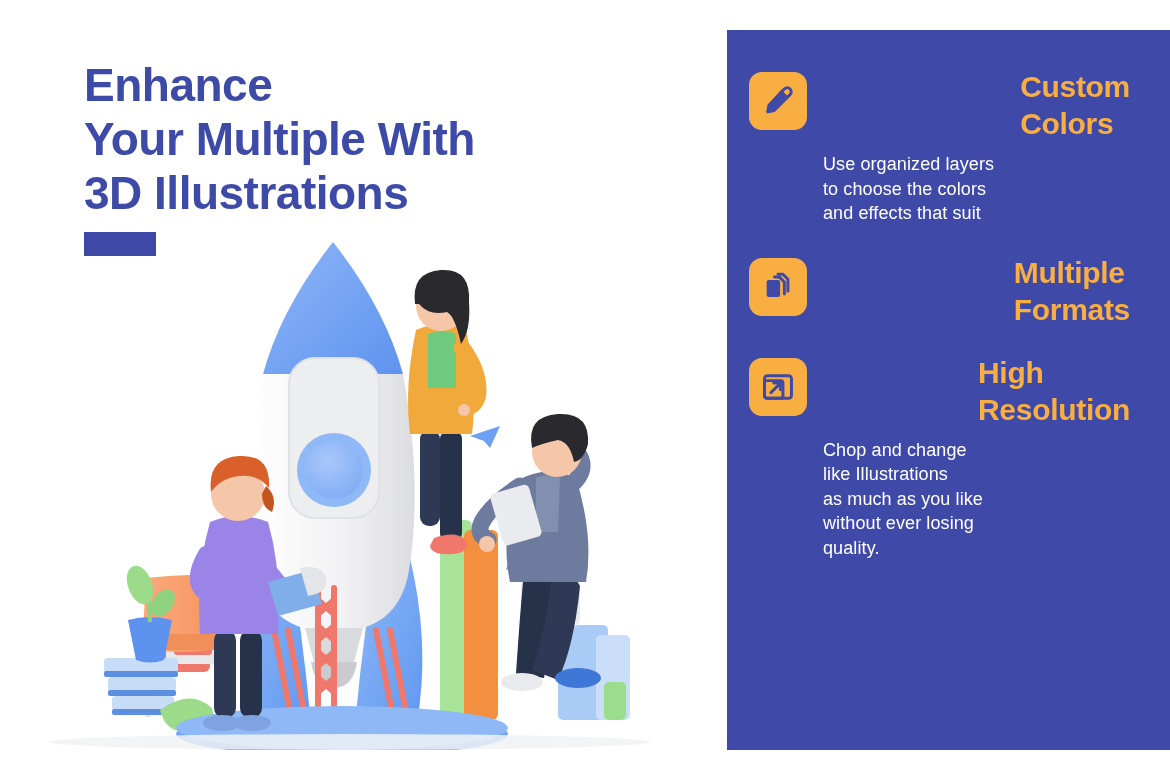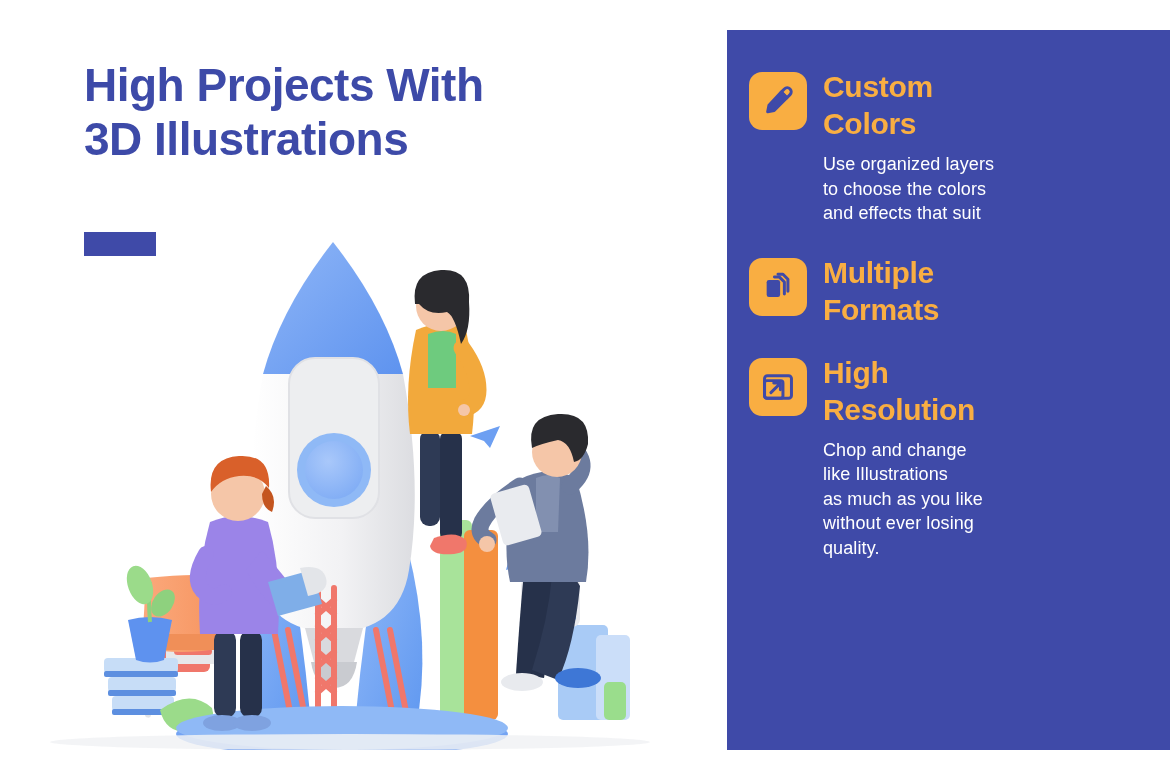--- a/index.html
+++ b/index.html
@@ -80,6 +80,7 @@
 <div id="left-panel">
 
   <div id="headline">
+    <div class="line">Enhance</div>
     <div class="line">High Projects With</div>
     <div class="line">3D Illustrations</div>
   </div>

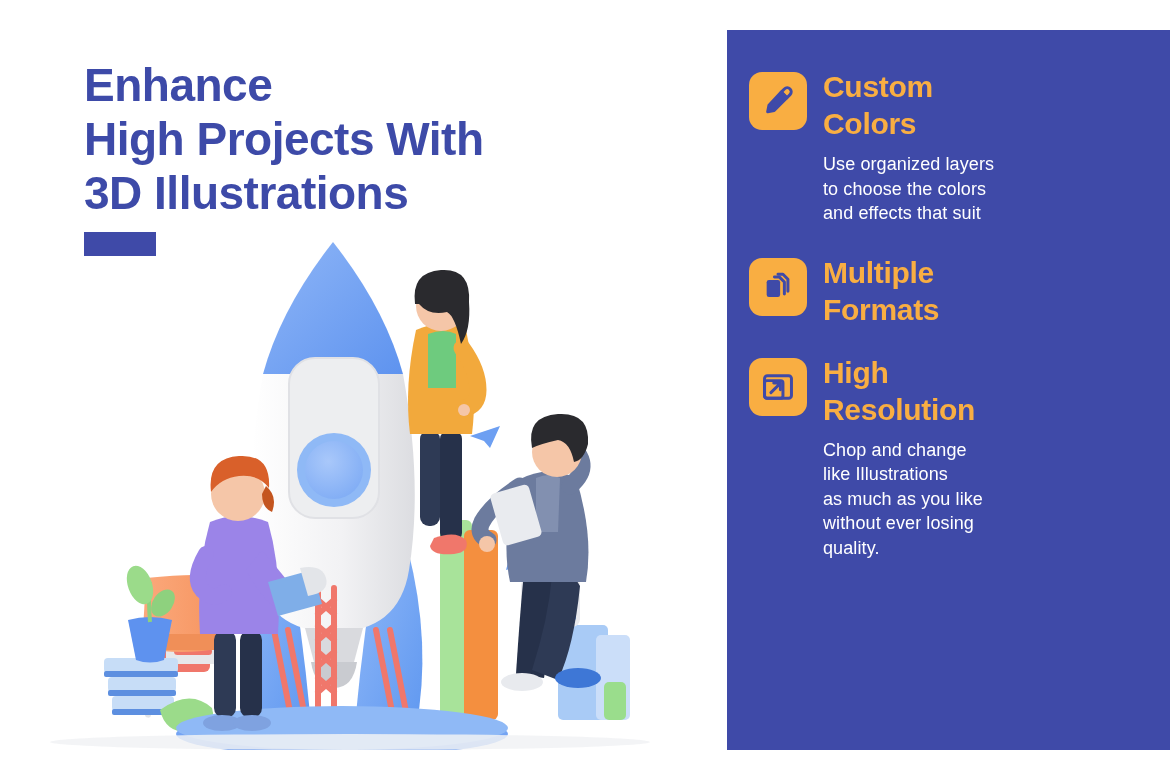--- a/index.html
+++ b/index.html
@@ -50,7 +50,7 @@
     margin-bottom:24px;
   }
   .feature-head{
-    display:flex; align-items:flex-start;
+    display:flex; align-items:flex-start;justify-content:flex-end;
   }
   .feat-icon{
     position:absolute; left:-74px; top:4px;

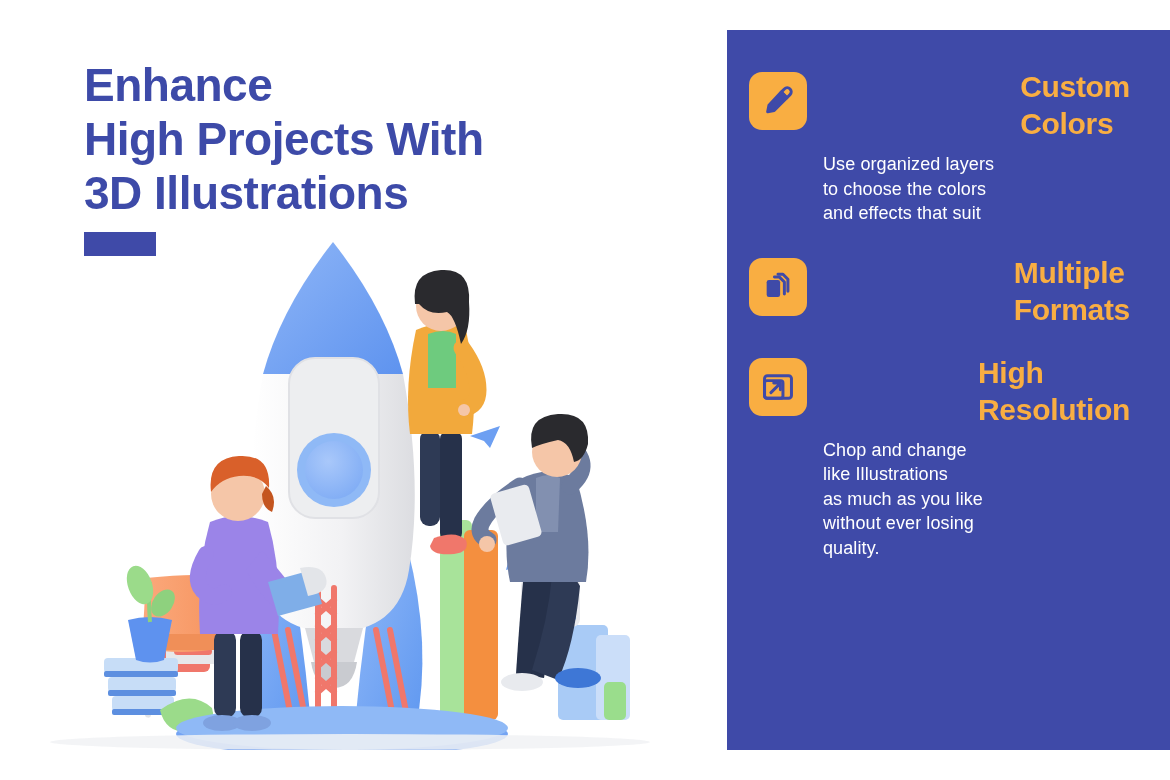--- a/index.html
+++ b/index.html
@@ -81,7 +81,7 @@
 
   <div id="headline">
     <div class="line">Enhance</div>
-    <div class="line">High Projects With</div>
+    <div class="line">Your Multiple With</div>
     <div class="line">3D Illustrations</div>
   </div>
 

